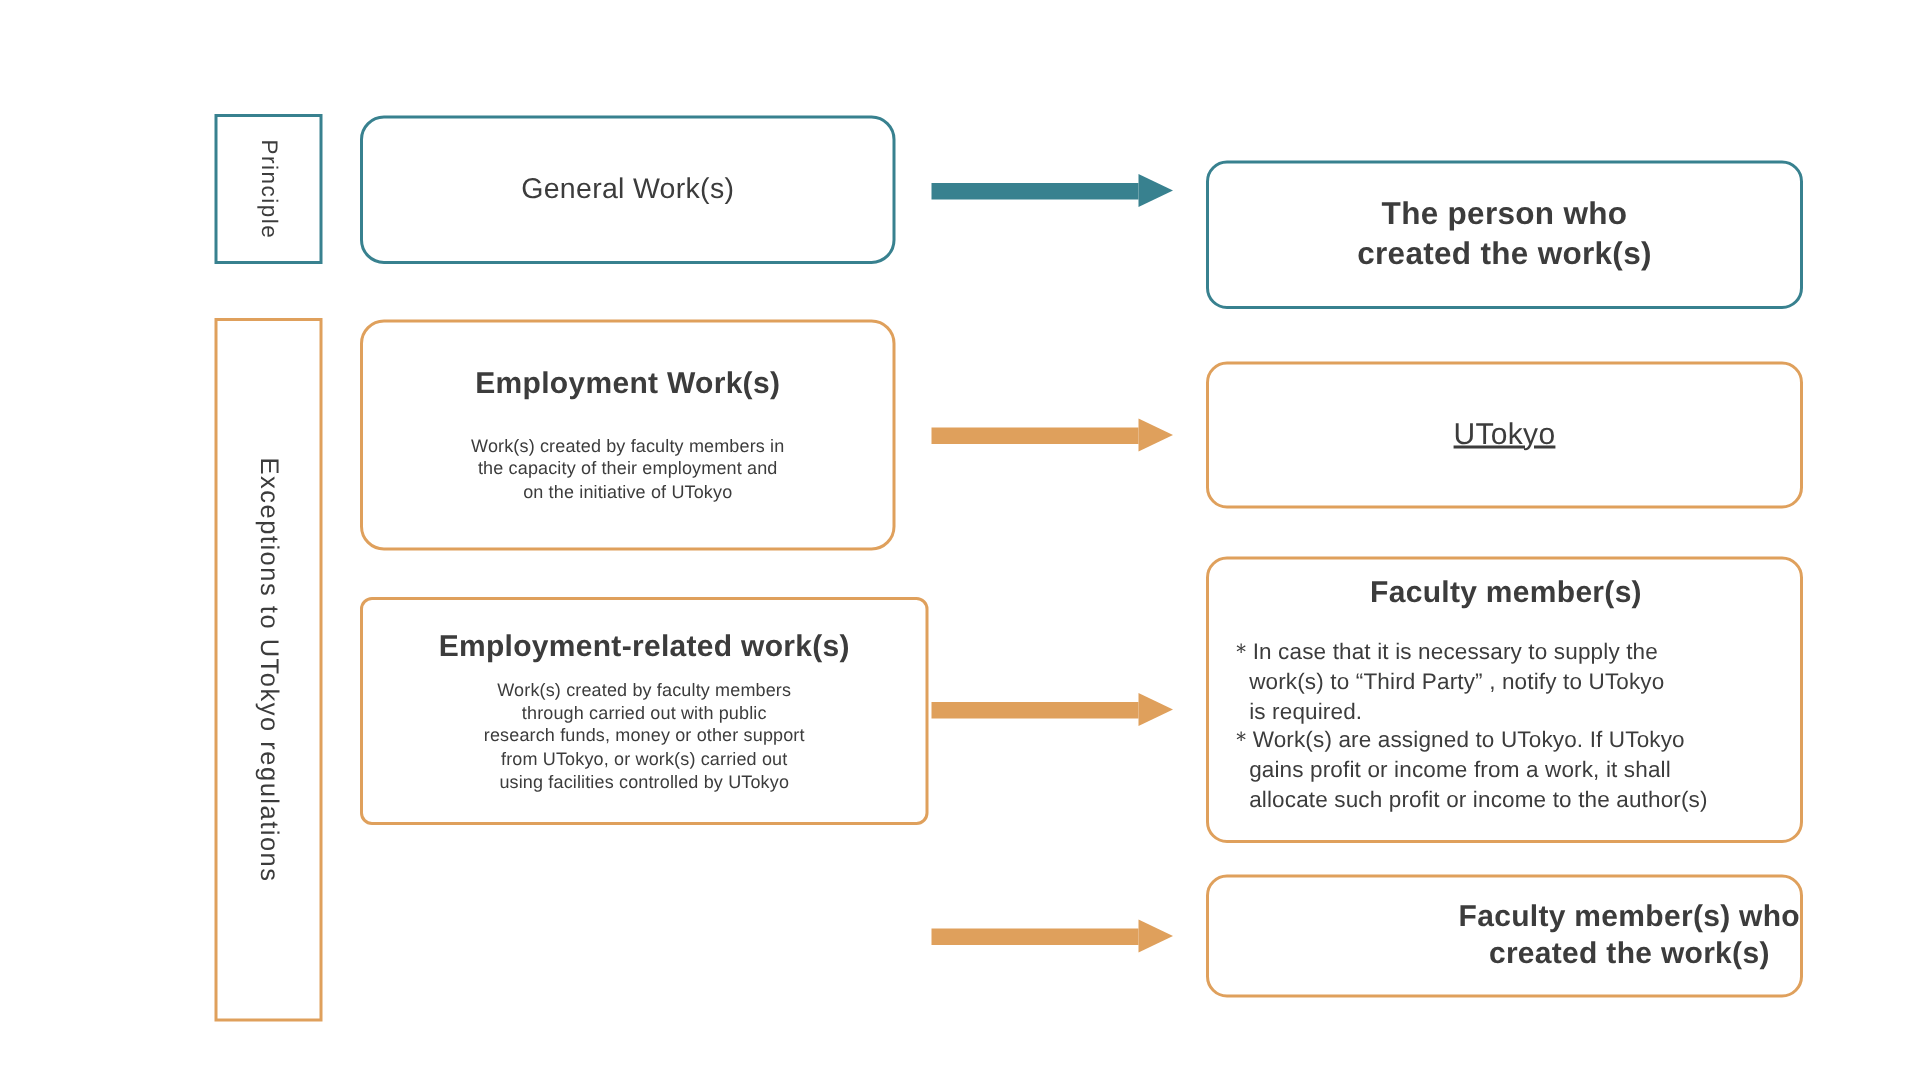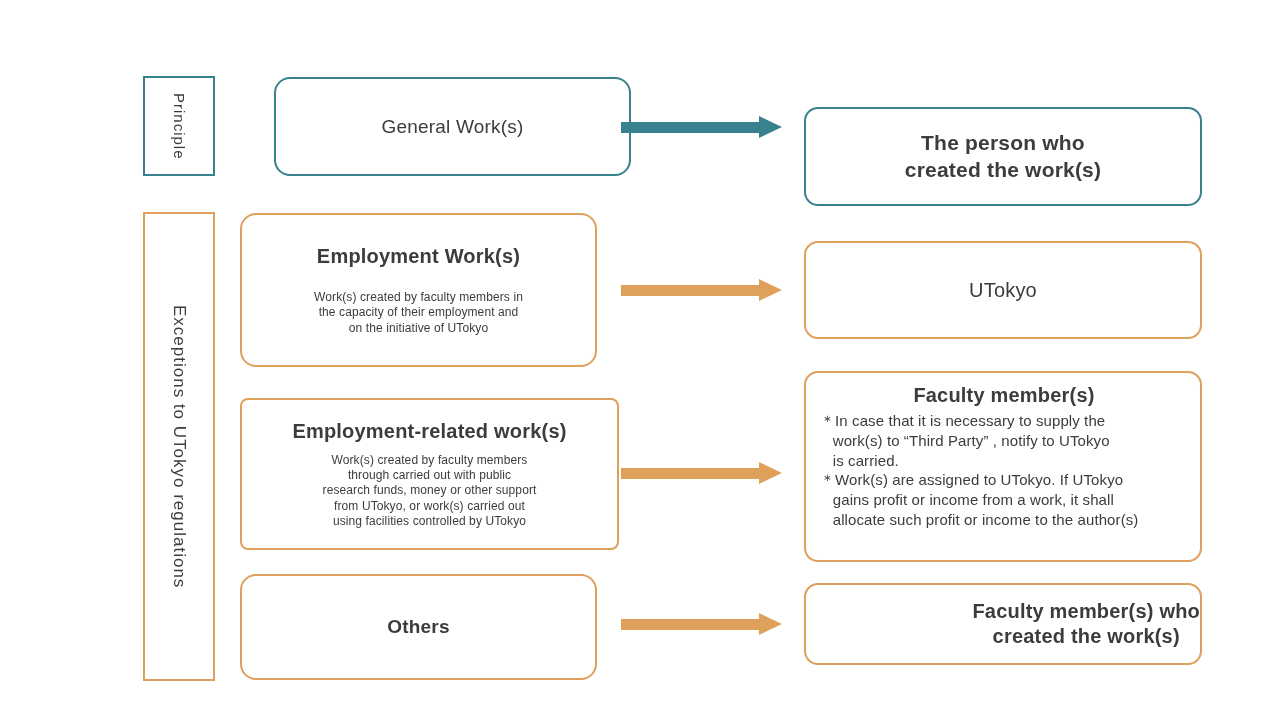--- a/index.html
+++ b/index.html
@@ -50,7 +50,7 @@
   }
   
   #b-principle  { left:143px; top:76px;  width:72px;  height:100px; font-size:15px; }
-  #b-general    { left:240px; top:77px;  width:357px; height:99px;  border-radius:16px;margin-left:34px; }
+  #b-general    { left:240px; top:77px;  width:357px; height:99px;  border-radius:16px; }
   #b-person     { left:804px; top:77px;  width:398px; height:99px;  border-radius:14px;margin-top:30px; }
   #b-person .title { font-size:21px; }
   #b-exceptions { left:143px; top:212px; width:72px;  height:469px; font-size:17px; }

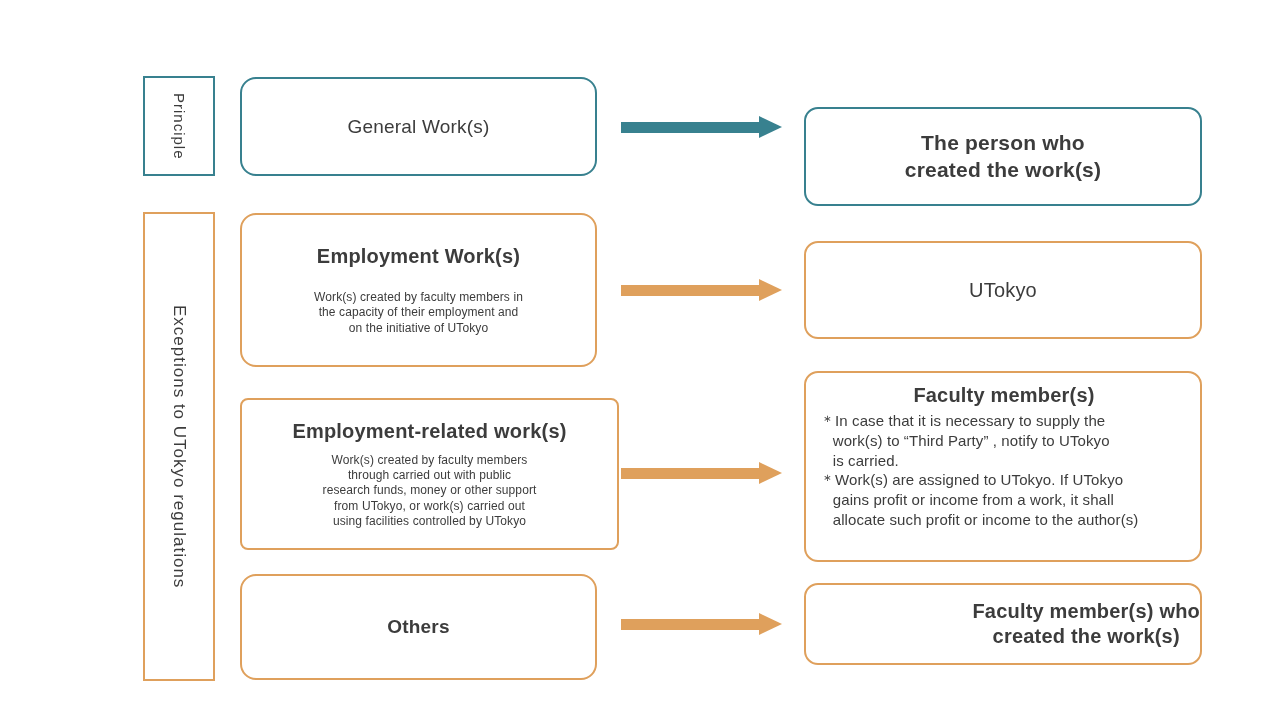--- a/index.html
+++ b/index.html
@@ -127,7 +127,7 @@
     <div class="arrow-head" style="border-left-color: rgb(223, 160, 92);"></div>
   </div>
 
-  <div class="box" id="b-utokyo" style="border-color: rgb(223, 160, 92);">
+  <div class="box" id="b-utokyo" style="border-color: rgb(223, 160, 92); text-decoration: underline;">
     <div class="title">UTokyo</div>
   </div>
 

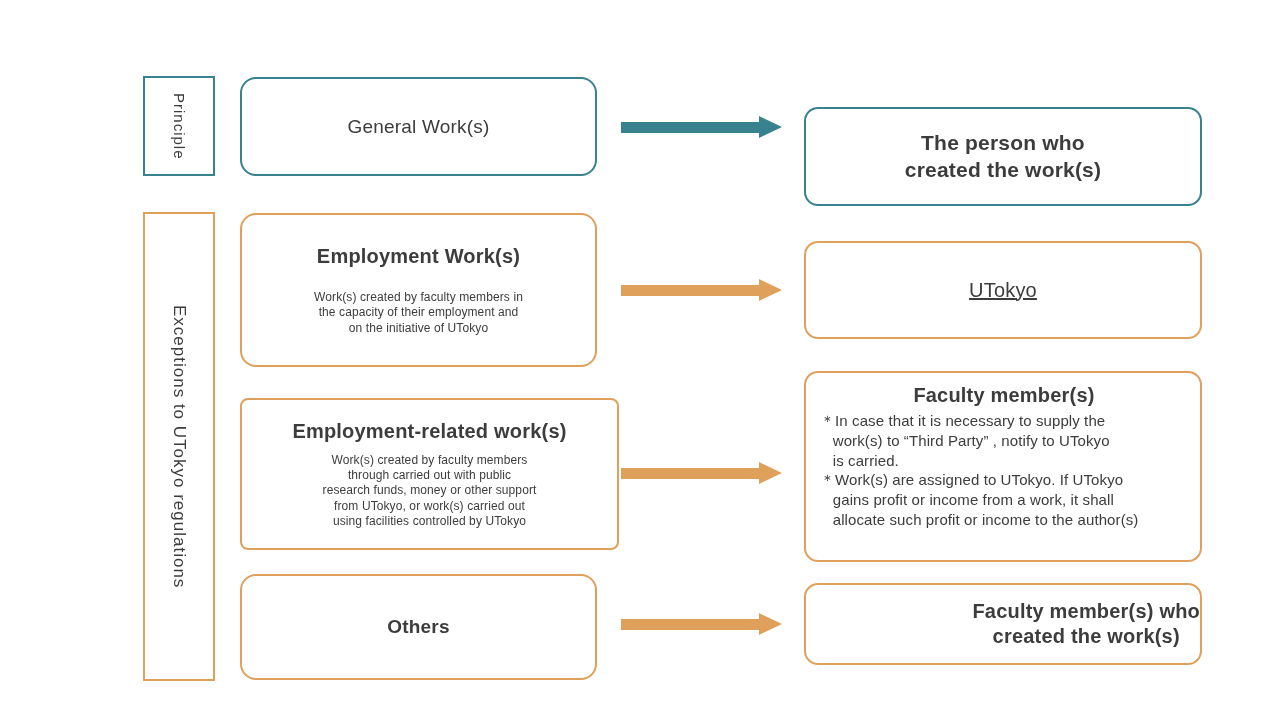--- a/index.html
+++ b/index.html
@@ -60,7 +60,7 @@
   #b-related    { left:240px; top:398px; width:379px; height:152px; border-radius:8px; }
   #b-faculty    { left:804px; top:371px; width:398px; height:191px; border-radius:14px;
                   justify-content:flex-start; padding:10px 12px 8px 14px; }
-  #b-faculty .title { margin-bottom: 3px; }
+  #b-faculty .title { margin-bottom: 17px; }
   #b-others     { left:240px; top:574px; width:357px; height:106px; border-radius:16px; }
   #b-others .title { font-size:19px; }
   #b-created    { left:804px; top:583px; width:398px; height:82px;  border-radius:14px; }

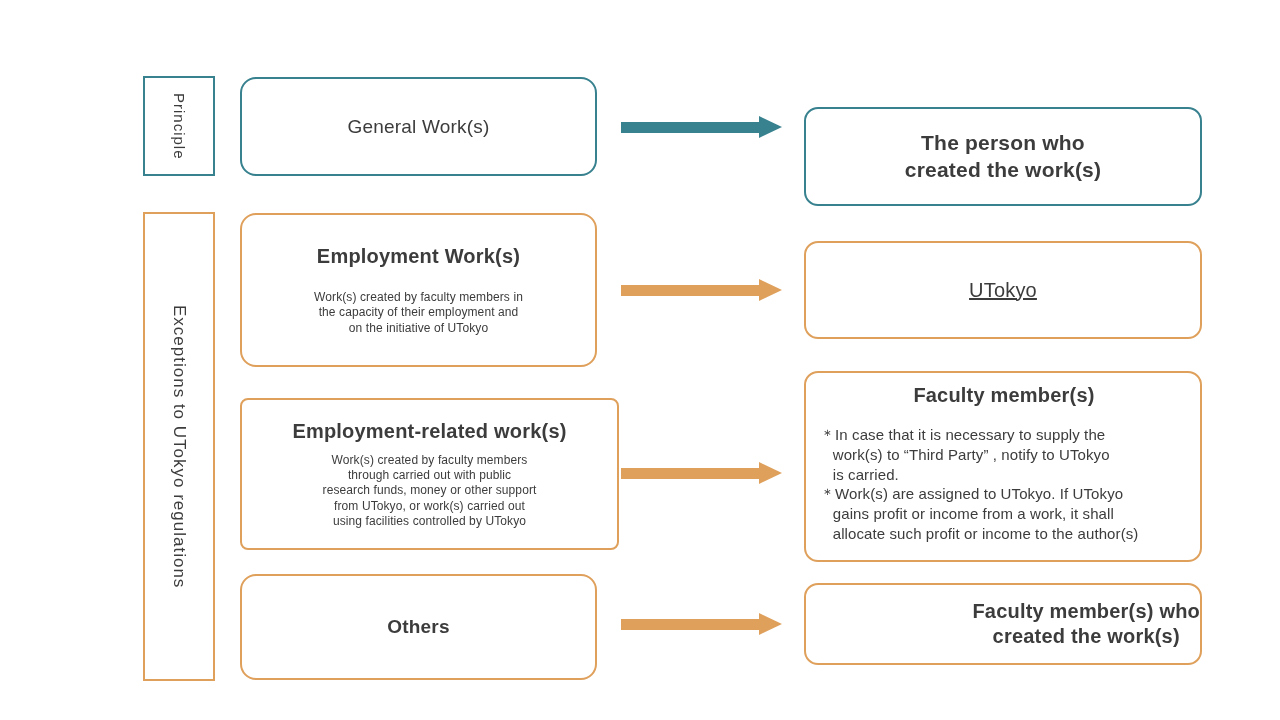--- a/index.html
+++ b/index.html
@@ -149,7 +149,7 @@
     <div class="title">Faculty member(s)</div>
     <p class="note">＊In case that it is necessary to supply the
 work(s) to “Third Party” , notify to UTokyo
-is carried.</p>
+is required.</p>
     <p class="note">＊Work(s) are assigned to UTokyo. If UTokyo
 gains profit or income from a work, it shall
 allocate such profit or income to the author(s)</p>

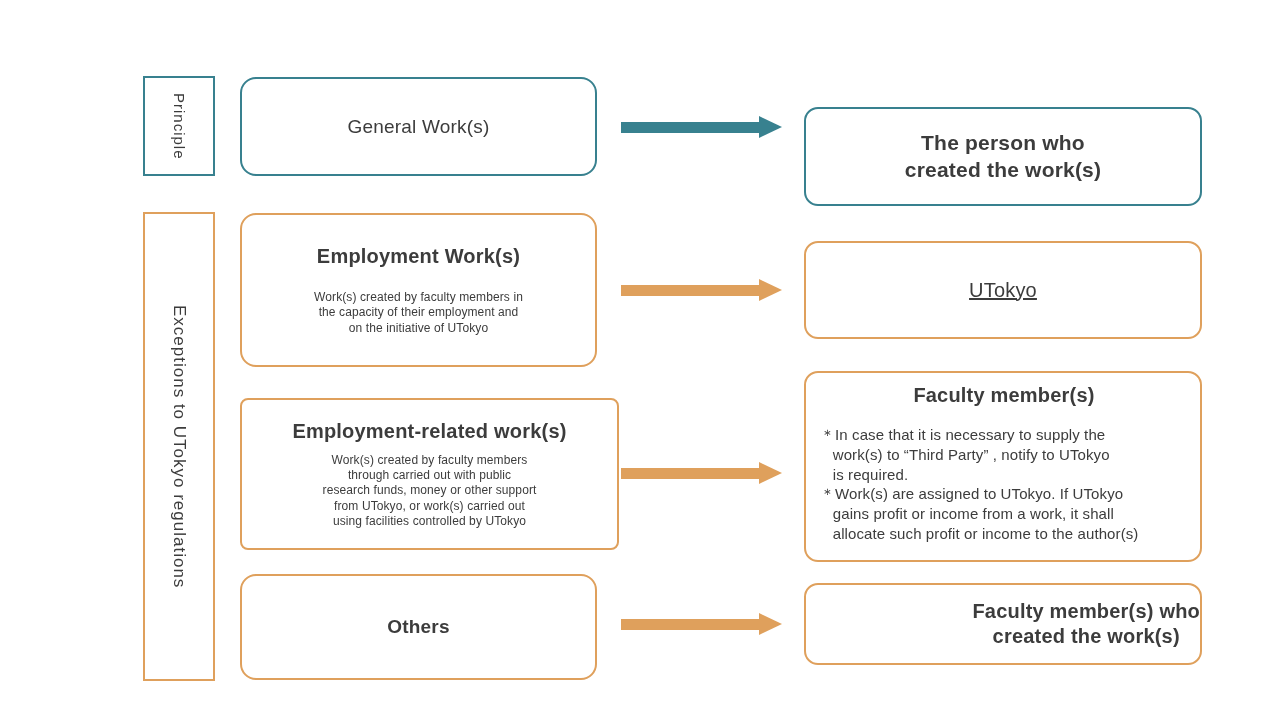--- a/index.html
+++ b/index.html
@@ -155,9 +155,6 @@
 allocate such profit or income to the author(s)</p>
   </div>
 
-  <div class="box" id="b-others" style="border-color: rgb(223, 160, 92);">
-    <div class="title">Others</div>
-  </div>
 
   <div class="arrow" id="a4">
     <div class="arrow-shaft" style="background-color: rgb(223, 160, 92);"></div>

